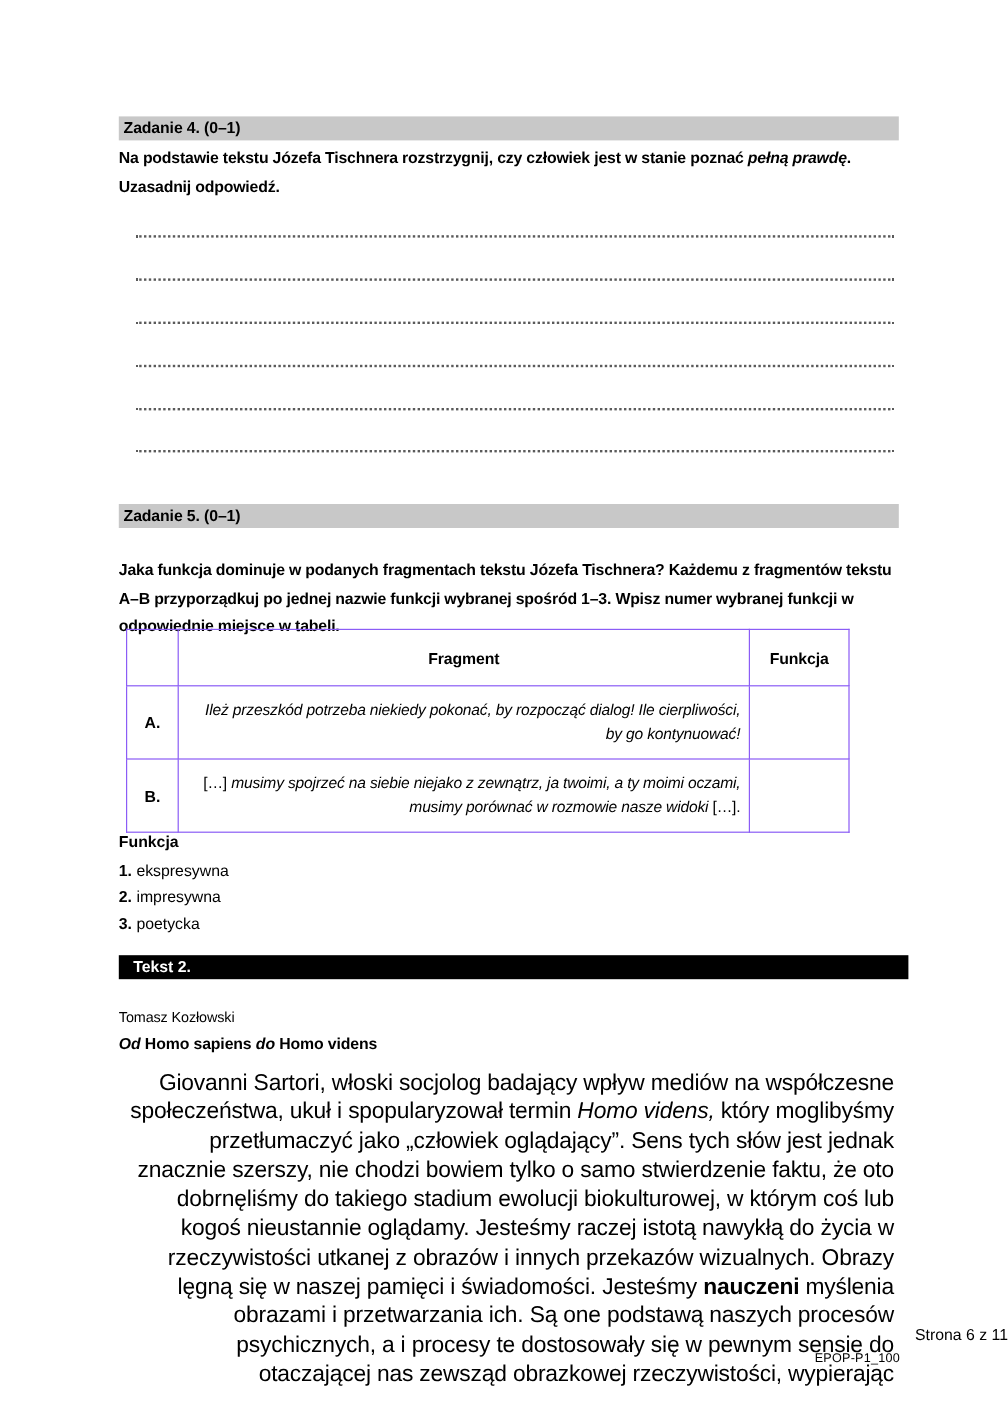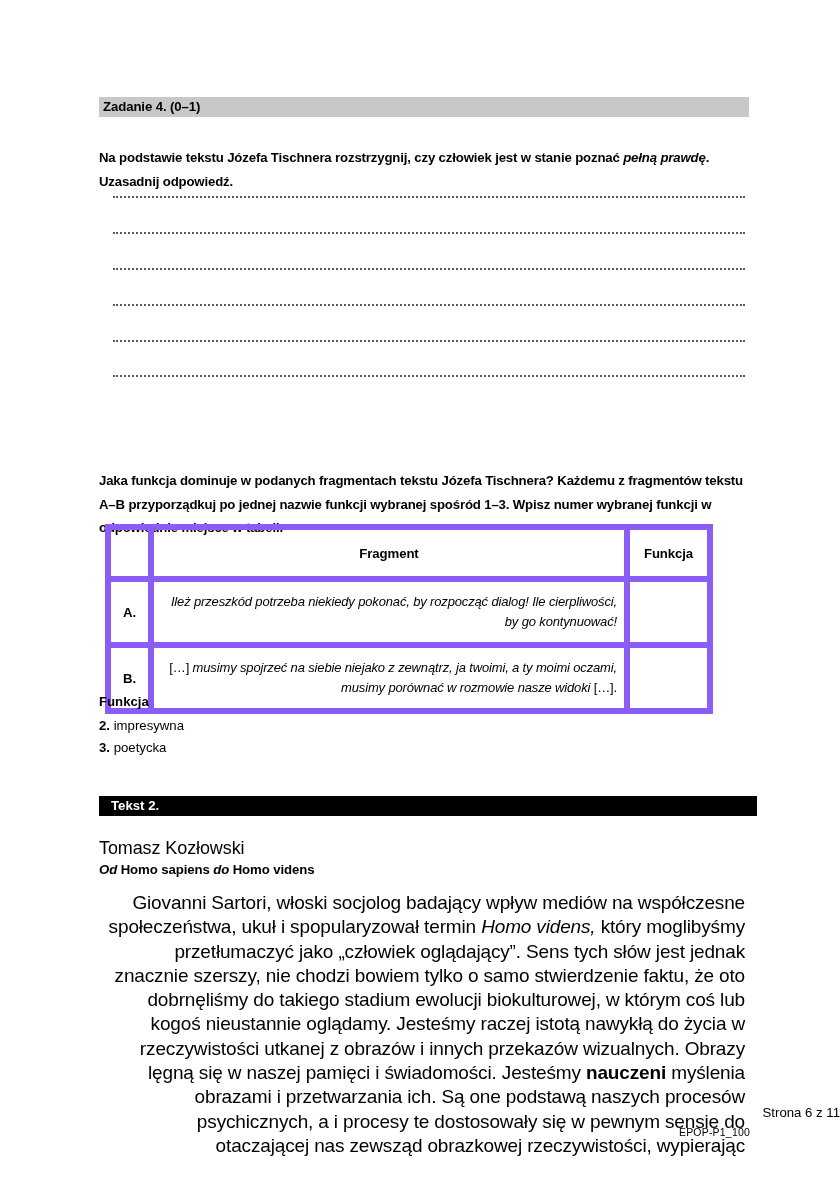--- a/index.html
+++ b/index.html
@@ -49,7 +49,6 @@
     line-height: 23.5px;
     letter-spacing: -0.15px;
     padding-top: 3px;
-    margin-top: 26px;
   }
   .task-body i { font-style: italic; }
 

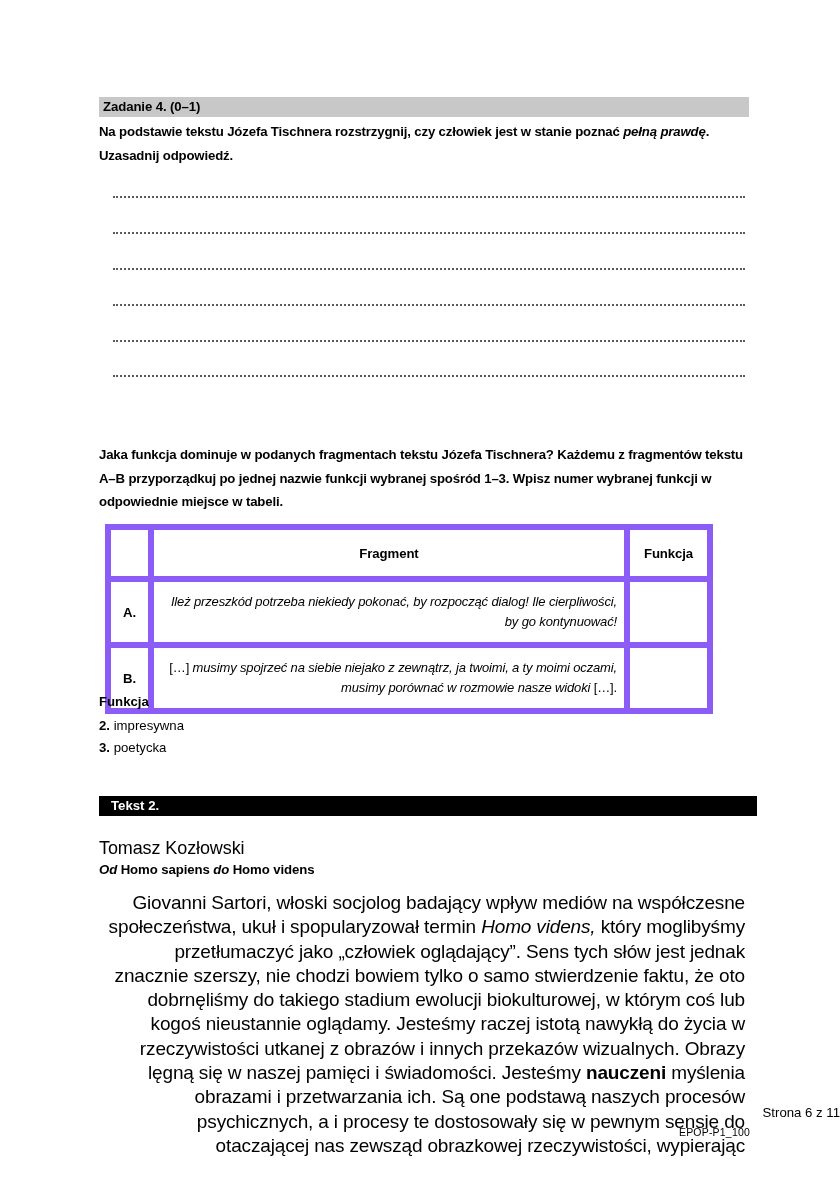--- a/index.html
+++ b/index.html
@@ -195,6 +195,9 @@
   <div class="dotline" style="top:340px;"></div>
   <div class="dotline" style="top:375px;"></div>
 
+  <div class="col task-bar" style="top:420px;">
+    <span>Zadanie 5. (0–1)</span>
+  </div>
 
   <div class="col task-body" style="top:440px;">Jaka funkcja dominuje w podanych fragmentach tekstu Józefa Tischnera? Każdemu z fragmentów tekstu A–B przyporządkuj po jednej nazwie funkcji wybranej spośród 1–3. Wpisz numer wybranej funkcji w odpowiednie miejsce w tabeli.</div>
 

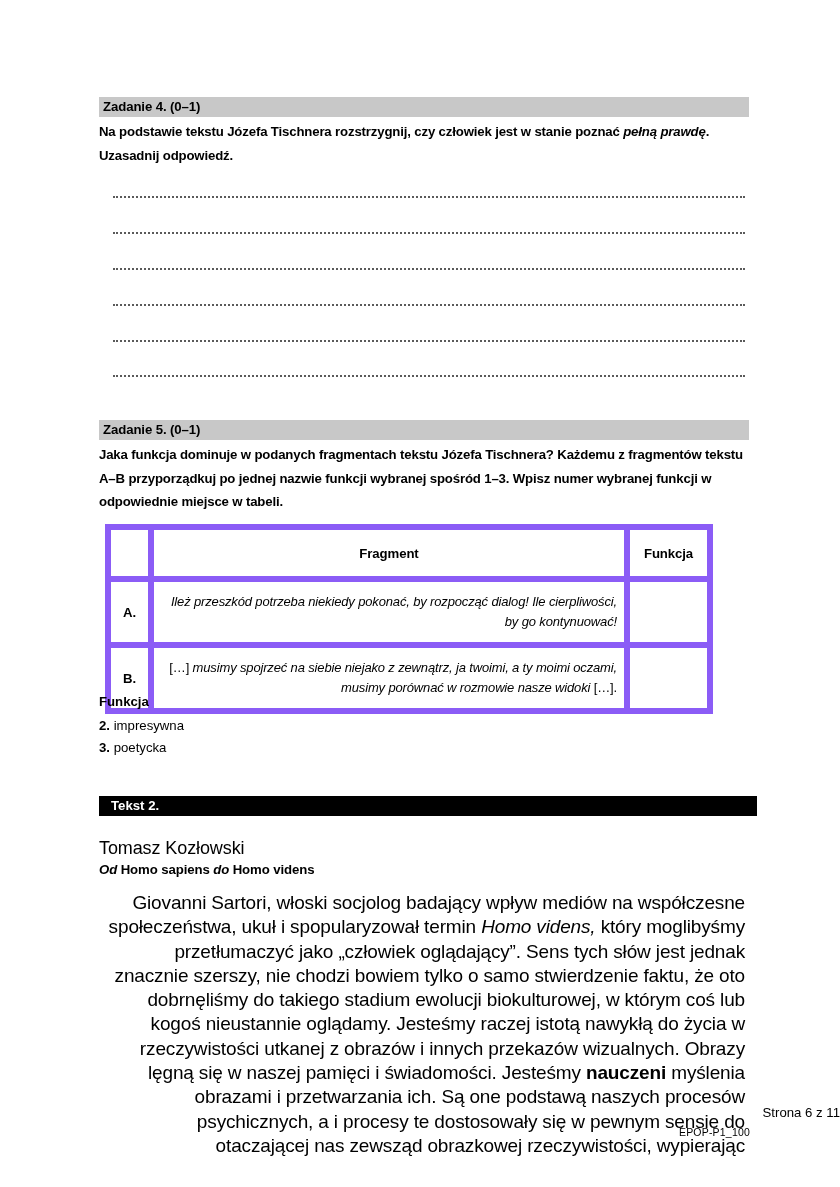--- a/index.html
+++ b/index.html
@@ -199,7 +199,7 @@
     <span>Zadanie 5. (0–1)</span>
   </div>
 
-  <div class="col task-body" style="top:440px;">Jaka funkcja dominuje w podanych fragmentach tekstu Józefa Tischnera? Każdemu z fragmentów tekstu A–B przyporządkuj po jednej nazwie funkcji wybranej spośród 1–3. Wpisz numer wybranej funkcji w odpowiednie miejsce w tabeli.</div>
+  <div class="col task-body" style="top:460px;">Jaka funkcja dominuje w podanych fragmentach tekstu Józefa Tischnera? Każdemu z fragmentów tekstu A–B przyporządkuj po jednej nazwie funkcji wybranej spośród 1–3. Wpisz numer wybranej funkcji w odpowiednie miejsce w tabeli.</div>
 
   <div class="tbl-wrap">
     <table class="ftable">

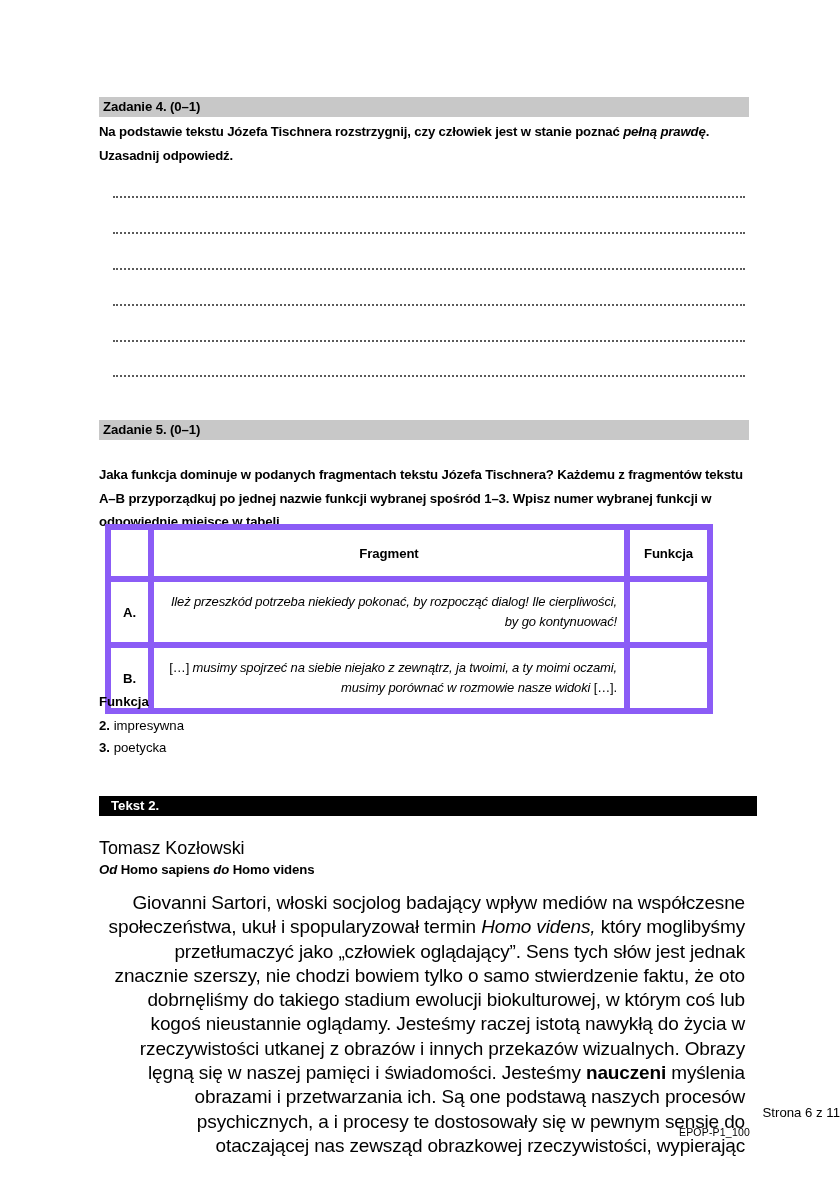--- a/index.html
+++ b/index.html
@@ -74,7 +74,7 @@
     table-layout: fixed;
   }
   table.ftable td, table.ftable th {
-    border: 6px solid #8b5cf6;
+    border: 1px solid #8b5cf6;
     vertical-align: middle;
   }
   .c-letter { width: 43px; }

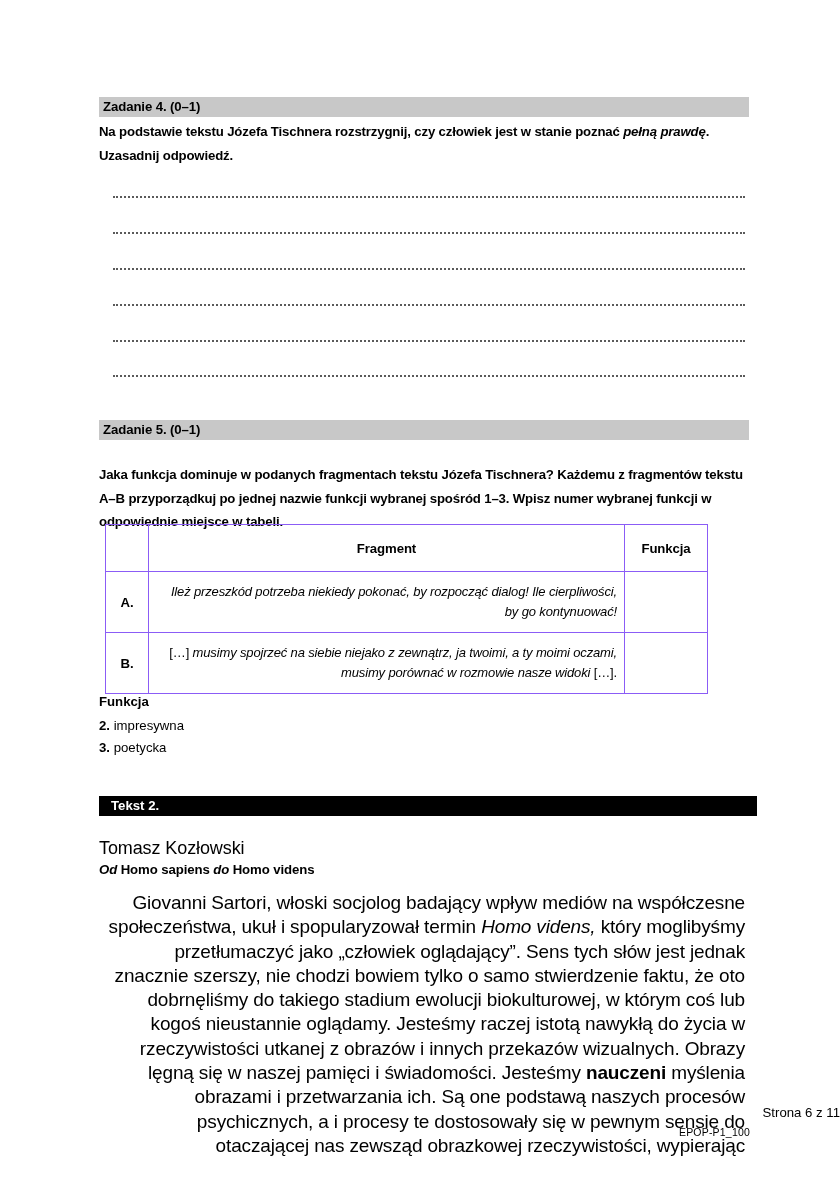--- a/index.html
+++ b/index.html
@@ -233,6 +233,7 @@
   <div class="col legend-title" style="top:693px;">Funkcja</div>
 
   <ul class="col legend-list" style="top:715px;">
+    <li><b>1.</b> <span>ekspresywna</span></li>
     <li><b>2.</b> <span>impresywna</span></li>
     <li><b>3.</b> <span>poetycka</span></li>
   </ul>

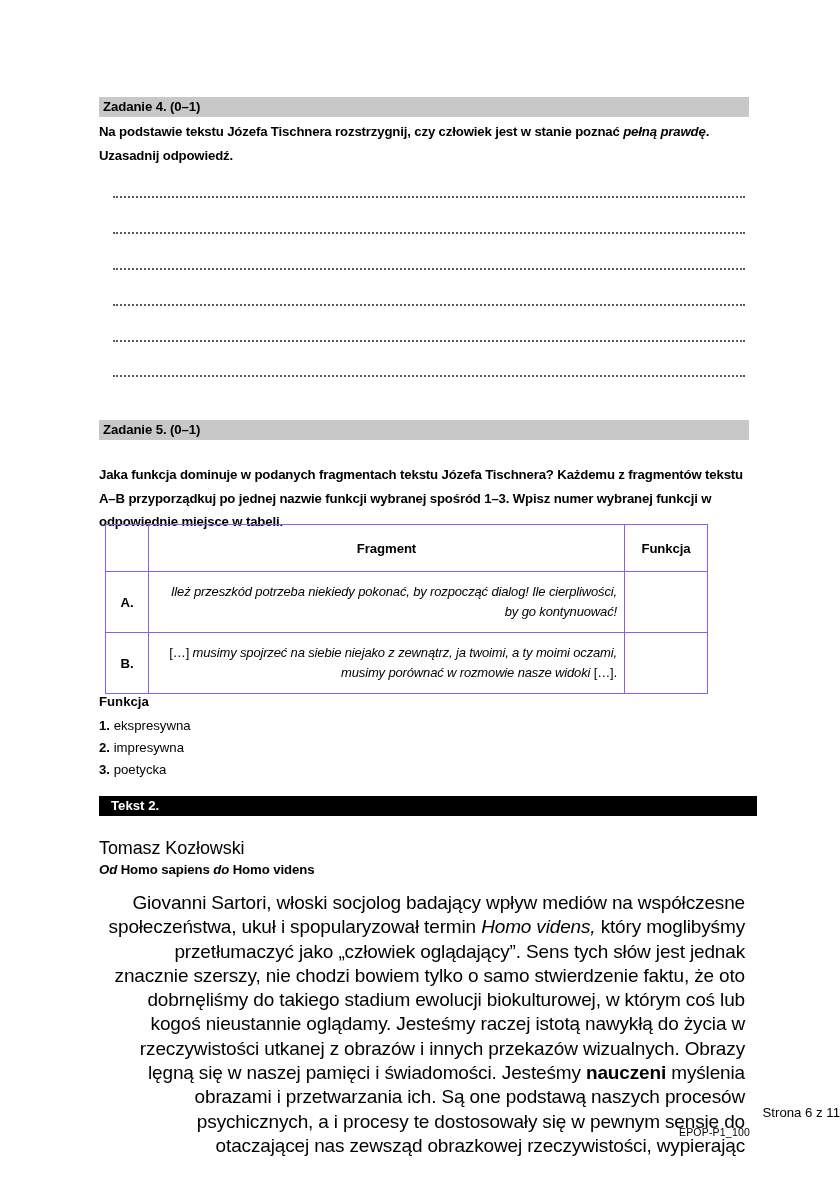--- a/index.html
+++ b/index.html
@@ -137,7 +137,7 @@
 
   
   .author {
-    font-size: 18px;
+    font-size: 12px;
     line-height: 21px;
     letter-spacing: -0.1px;
   }

